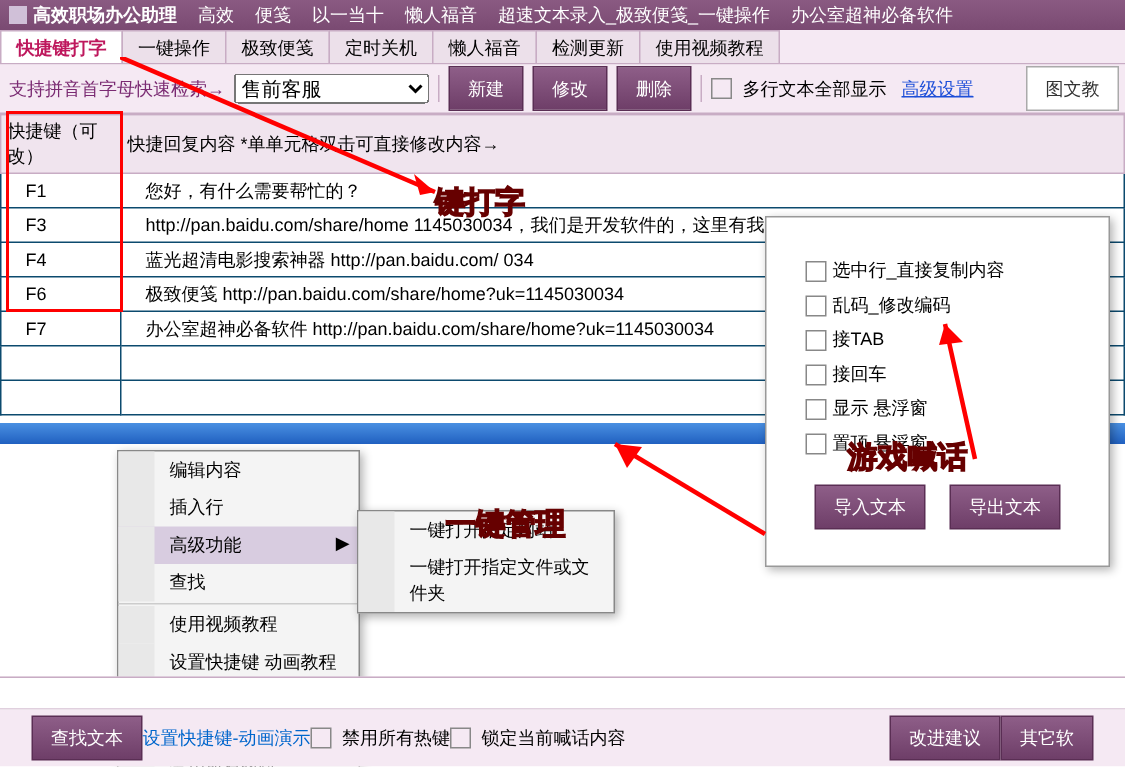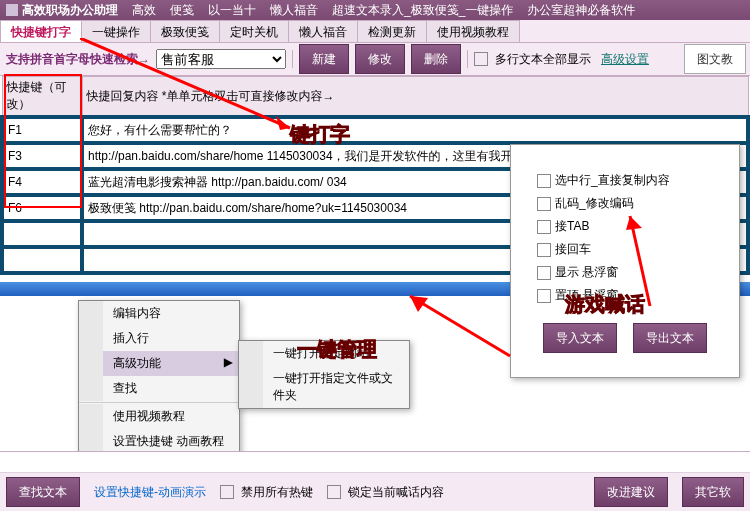--- a/index.html
+++ b/index.html
@@ -11,7 +11,7 @@
 .tab{padding:3px 10px;border:1px solid #c8acc4;border-bottom:none;background:#ece0ea;margin-right:-1px;cursor:pointer}
 .tab.active{background:#fff;color:#be185d;font-weight:bold}
 .toolbar{display:flex;align-items:center;height:28px;padding:2px 6px;background:#f5e9f3;border-bottom:1px solid #c8acc4;gap:6px}
-.toolbar .hint{color:#7a2a72;font-weight:bold}
+.toolbar .hint{color:#7a2a72;font-weight:normal}
 .toolbar select{width:130px;height:20px}
 .btn{background:linear-gradient(#8e5e88,#6e3e68);color:#fff;border:1px solid #5a2e54;height:30px;padding:0 12px;cursor:pointer;font-size:12px}
 .btn.light{background:#fff;color:#333;border:1px solid #aaa}

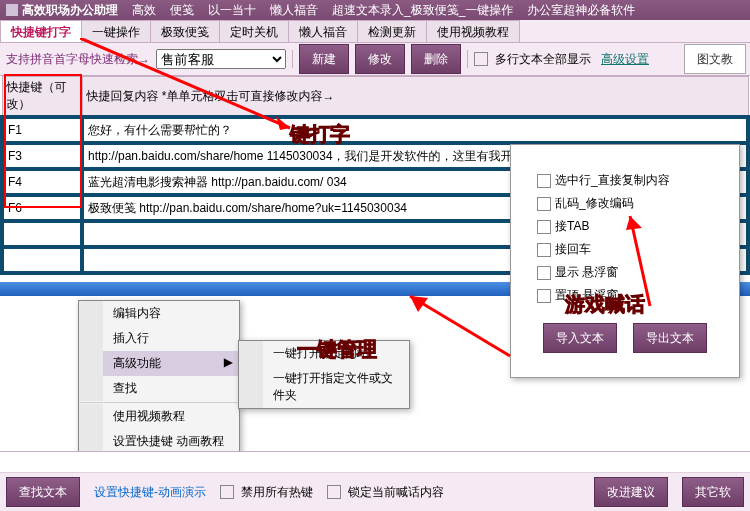--- a/index.html
+++ b/index.html
@@ -16,7 +16,7 @@
 .btn{background:linear-gradient(#8e5e88,#6e3e68);color:#fff;border:1px solid #5a2e54;height:30px;padding:0 12px;cursor:pointer;font-size:12px}
 .btn.light{background:#fff;color:#333;border:1px solid #aaa}
 .chk{display:inline-flex;align-items:center;gap:3px}
-.adv{color:#0f766e;text-decoration:underline;cursor:pointer;margin-left:4px}
+.adv{color:#1d4ed8;text-decoration:underline;cursor:pointer;margin-left:4px}
 .sep{width:1px;height:18px;background:#c8acc4}
 .main{position:relative;height:392px}
 table.grid{border-collapse:collapse;width:100%;table-layout:fixed}

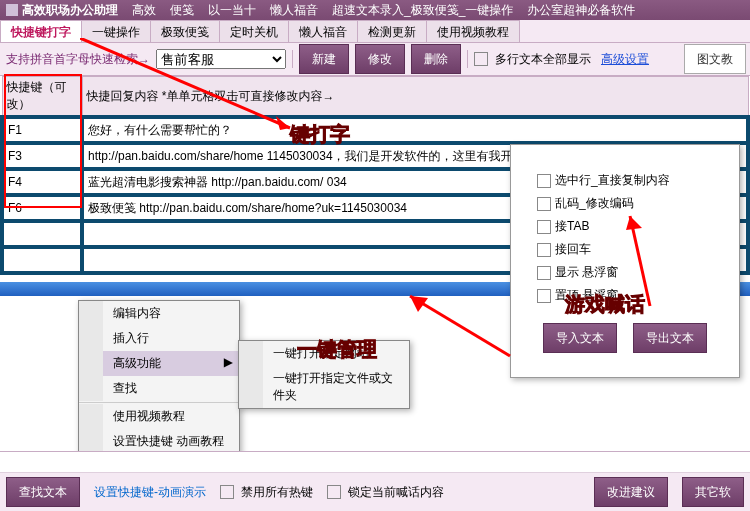--- a/index.html
+++ b/index.html
@@ -21,7 +21,7 @@
 .main{position:relative;height:392px}
 table.grid{border-collapse:collapse;width:100%;table-layout:fixed}
 table.grid th{background:#f0e4ee;border:1px solid #c8acc4;text-align:left;padding:2px 4px;height:18px;font-weight:normal}
-table.grid td{border:4px solid #0c4a6e;padding:2px 4px;height:18px;white-space:nowrap;overflow:hidden}
+table.grid td{border:1px solid #0c4a6e;padding:2px 16px;height:18px;white-space:nowrap;overflow:hidden}
 .redbox{position:absolute;border:2px solid #ff0000;pointer-events:none}
 .anno{position:absolute;font-size:20px;font-weight:bold;color:#ff0000;-webkit-text-stroke:1px #600;pointer-events:none}
 .arrow{position:absolute;pointer-events:none}

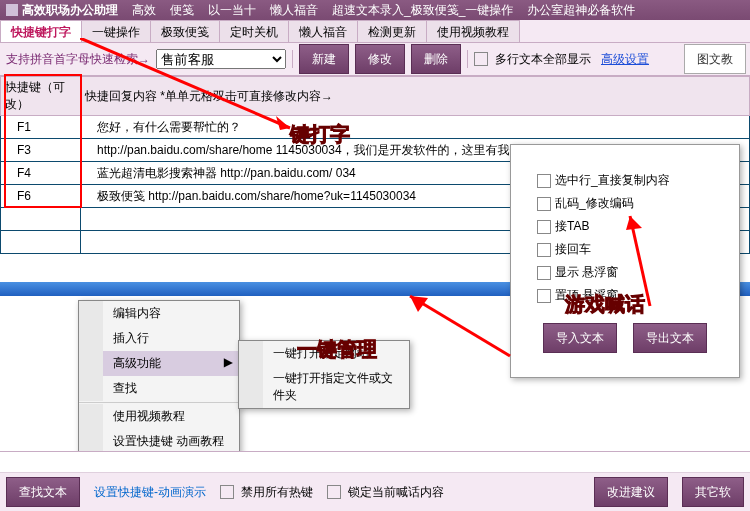--- a/index.html
+++ b/index.html
@@ -113,6 +113,10 @@
           <td>极致便笺 http://pan.baidu.com/share/home?uk=1145030034</td>
         </tr>
     <tr>
+          <td>F7</td>
+          <td>办公室超神必备软件 http://pan.baidu.com/share/home?uk=1145030034</td>
+        </tr>
+    <tr>
           <td></td>
           <td></td>
         </tr>

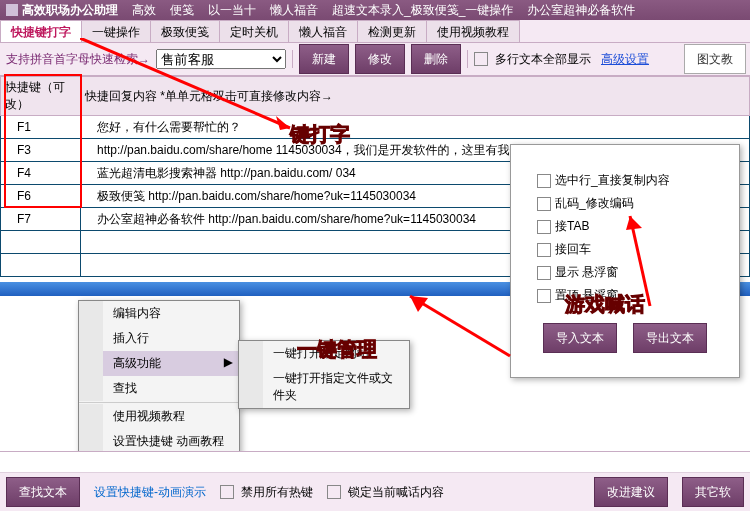--- a/index.html
+++ b/index.html
@@ -38,7 +38,7 @@
 .blueband{position:absolute;left:0;right:0;top:206px;height:14px;background:linear-gradient(#4a90e2,#2060c0)}
 .bottombar{position:absolute;bottom:0;left:0;right:0;background:#f5e9f3;border-top:1px solid #c8acc4}
 .bottombar .row1{height:20px;border-bottom:1px solid #e0d0de;background:#fff}
-.bottombar .row2{display:flex;align-items:center;padding:4px 6px;gap:14px}
+.bottombar .row2{display:flex;align-items:center;padding:4px 21px;}
 .bottombar .setlink{color:#0066cc;cursor:pointer}
 .rt{position:absolute;right:4px}
 .cbx{width:12px;height:12px;border:1px solid #888;display:inline-block;vertical-align:middle;margin-right:4px}

